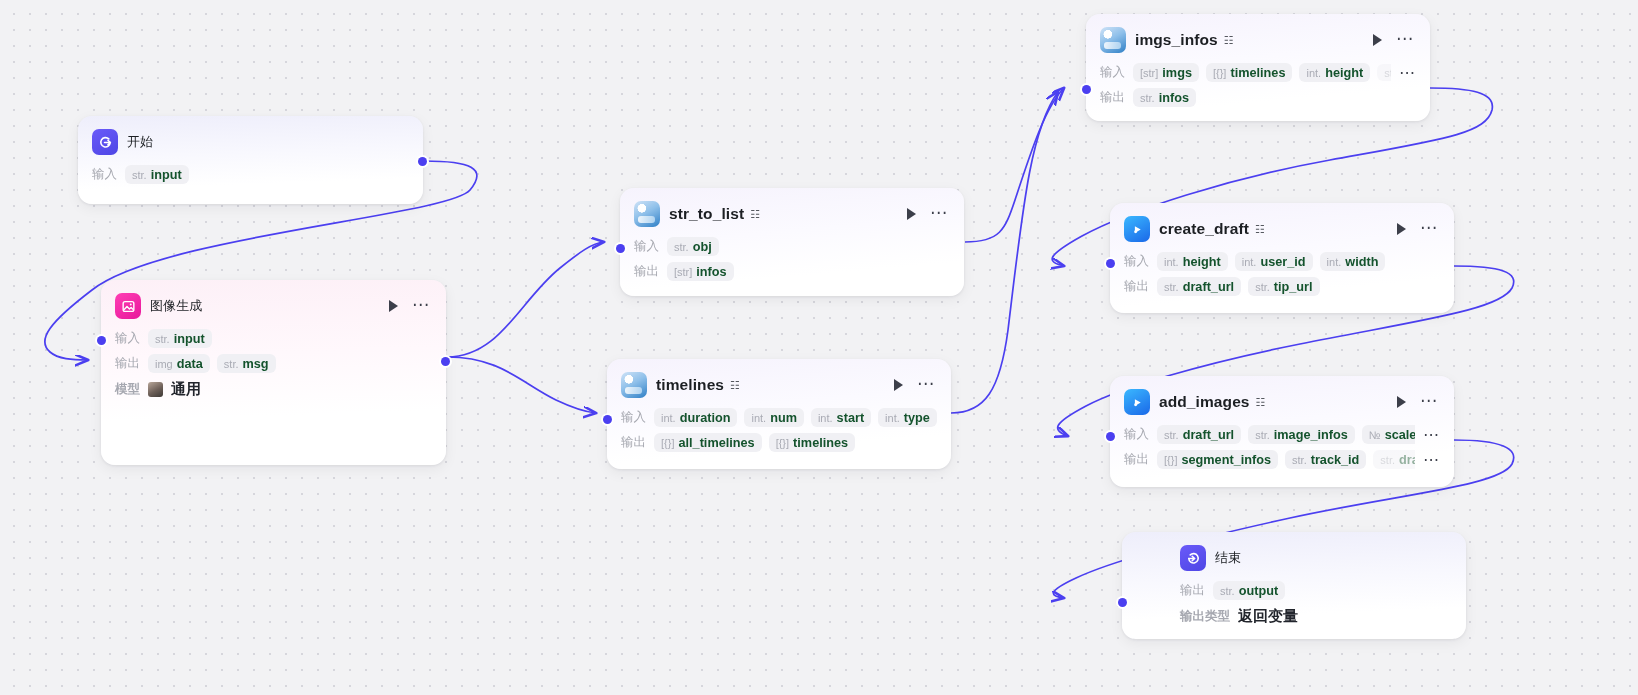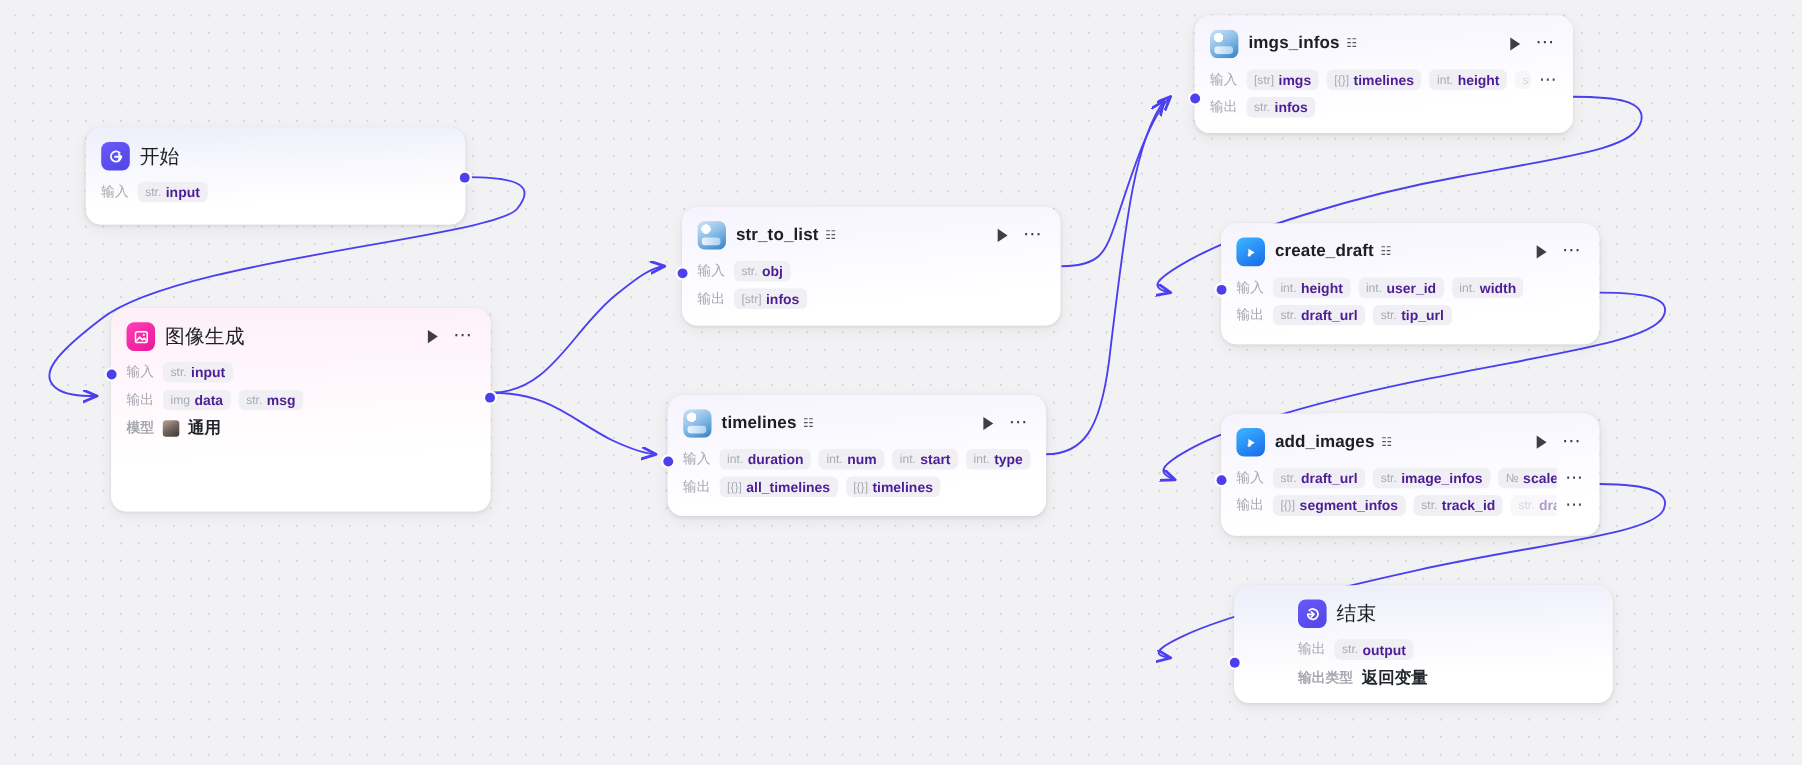--- a/index.html
+++ b/index.html
@@ -77,7 +77,7 @@
     background:#f0f0f4;border-radius:6px;padding:2.5px 7px;white-space:nowrap;flex:none;
   }
   .chip .ty{font-size:11px;color:#a9abb4;}
-  .chip .nm{font-size:12.7px;color:#4c1d95;font-weight:600;}
+  .chip .nm{font-size:12.7px;color:#14532d;font-weight:600;}
   .chip.faded{opacity:.45;}
   .rowdots{color:#3c3f4a;font-size:16px;line-height:6px;letter-spacing:1px;margin-left:auto;flex:none;cursor:pointer;}
   .plainrow{display:flex;align-items:center;gap:8px;margin-top:7px;font-weight:bold;}

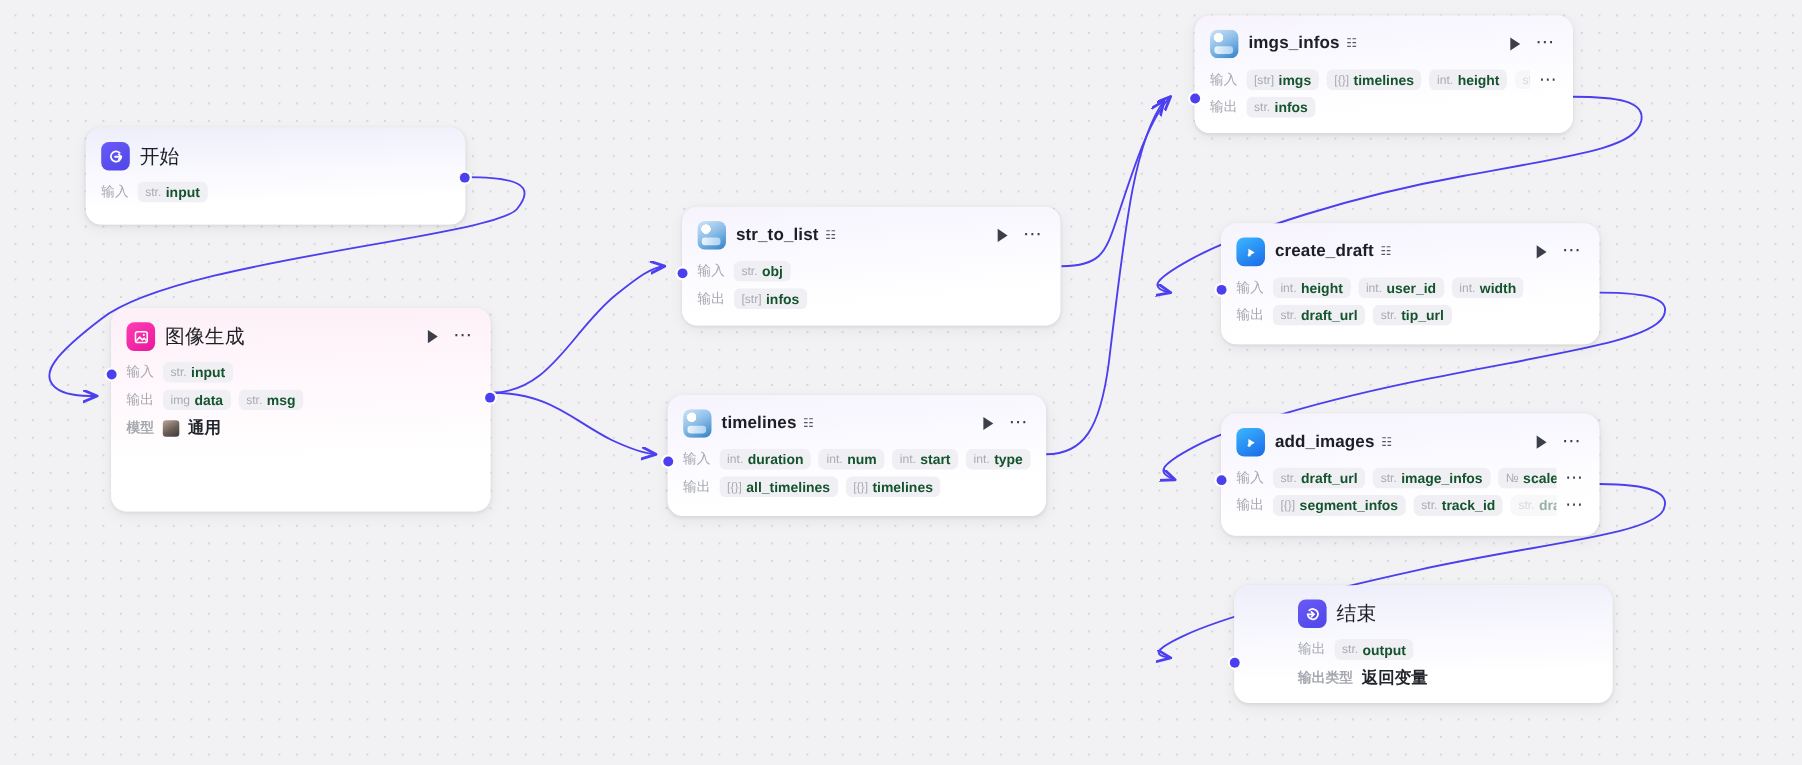--- a/index.html
+++ b/index.html
@@ -56,7 +56,7 @@
   .ntitle{
     font-size:15.5px;color:#1c1f23;font-weight:600;letter-spacing:.1px;white-space:nowrap;
   }
-  .ntitle.cn{font-weight:500;font-size:18px;font-family:Liberation Serif, serif;}
+  .ntitle.cn{font-weight:500;font-size:13px;font-family:Liberation Serif, serif;}
   .plugbadge{
     display:inline-block;margin-left:6px;color:#55585f;font-size:12.5px;vertical-align:1px;
   }

